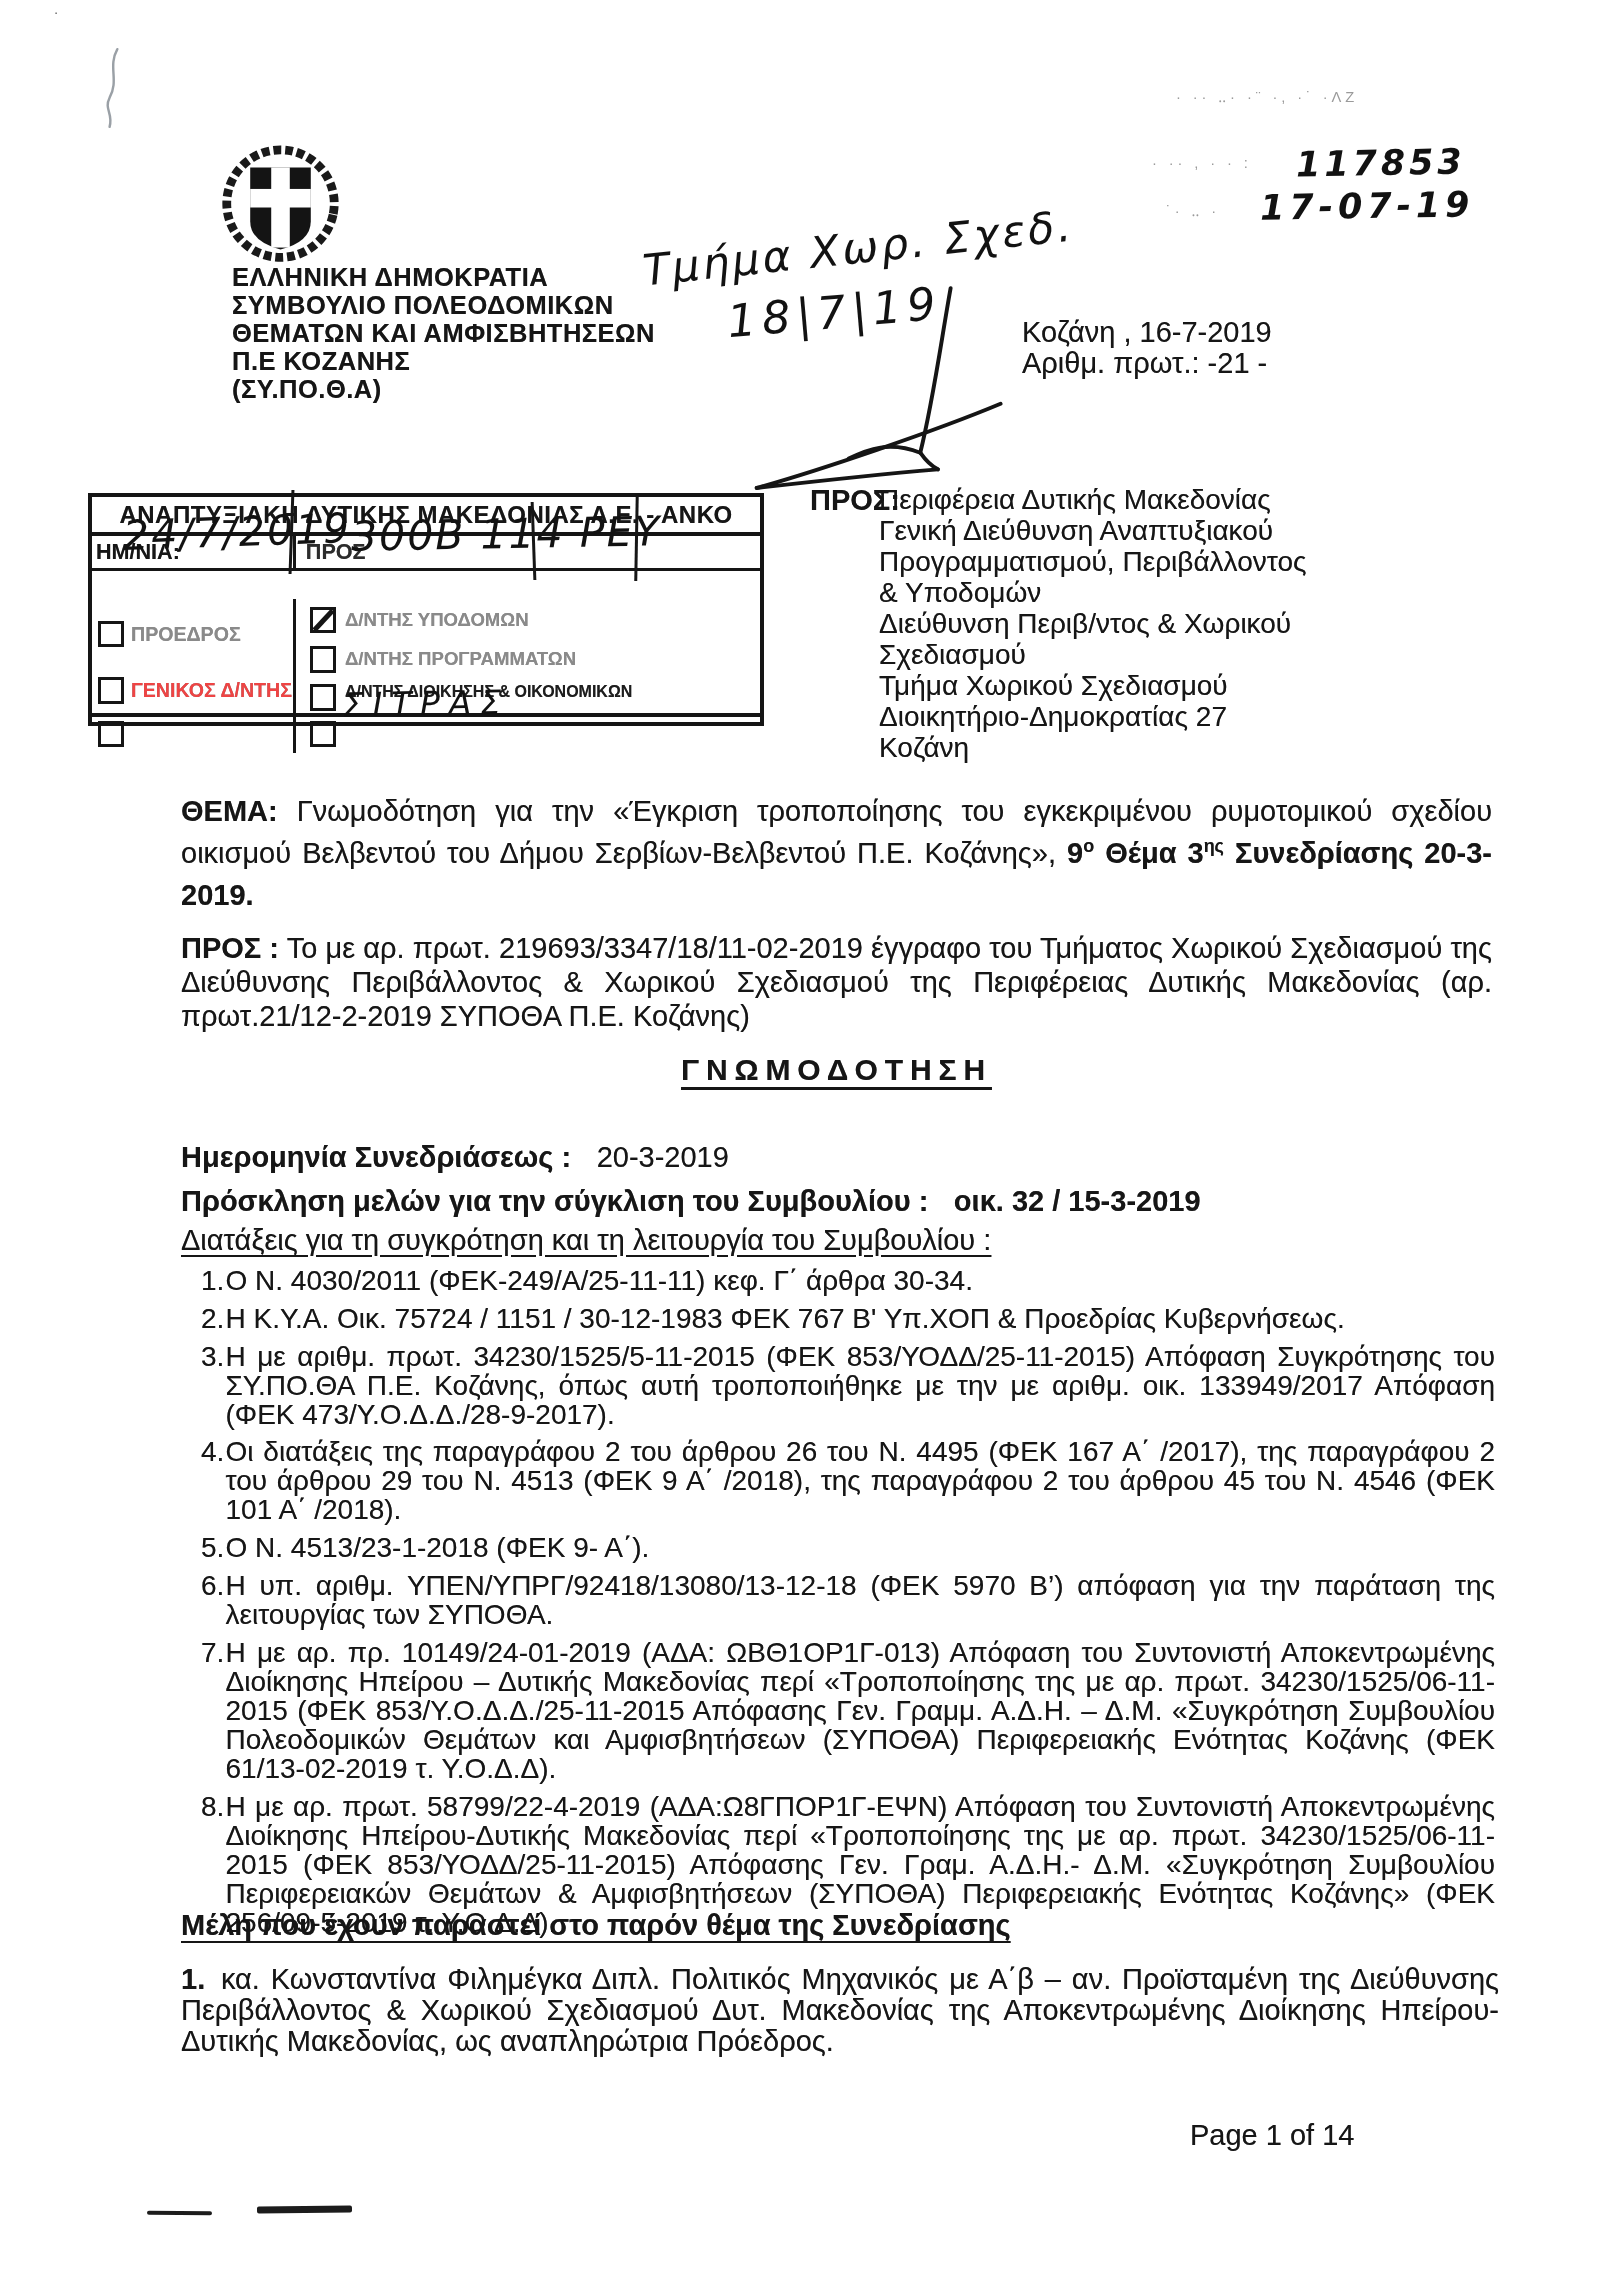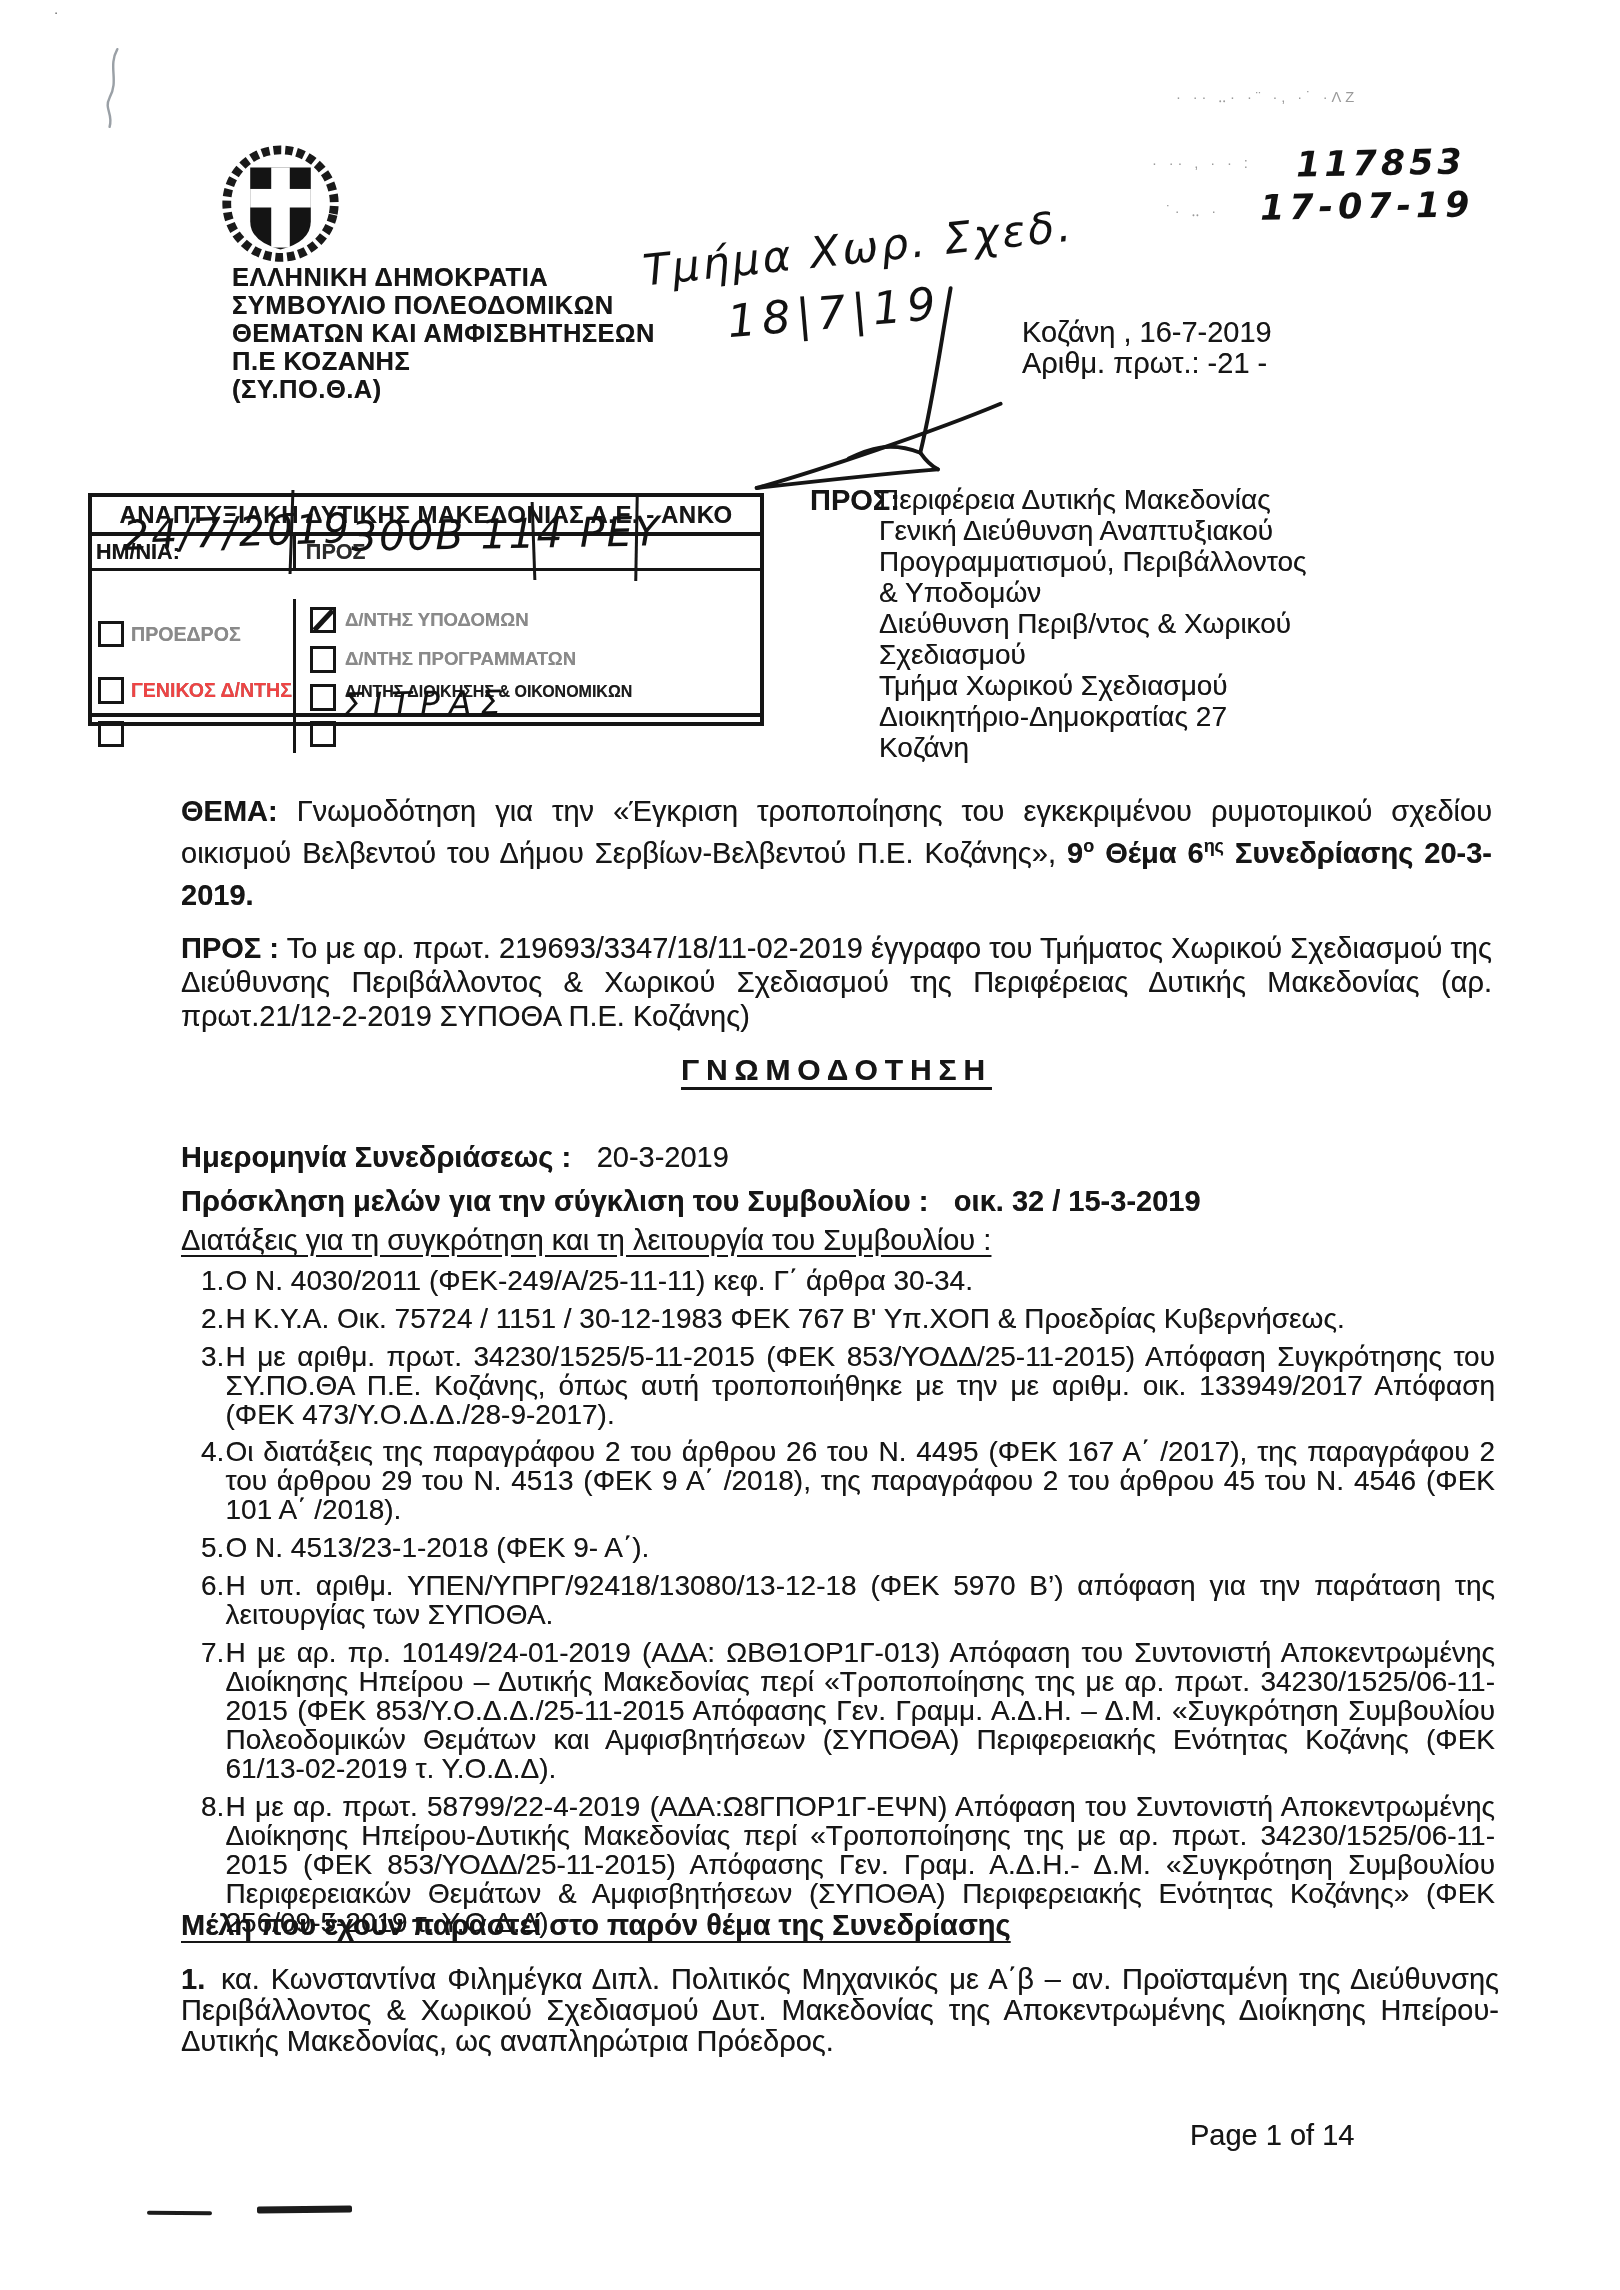--- a/index.html
+++ b/index.html
@@ -183,7 +183,7 @@
 
   <div class="abs subject doc">
     <b>ΘΕΜΑ:</b>
-    <span>Γνωμοδότηση για την «Έγκριση τροποποίησης του εγκεκριμένου ρυμοτομικού σχεδίου οικισμού Βελβεντού του Δήμου Σερβίων-Βελβεντού Π.Ε. Κοζάνης», </span><b><span>9</span><sup>ο</sup><span> Θέμα 6</span><sup>ης</sup><span> Συνεδρίασης 20-3-2019.</span></b>
+    <span>Γνωμοδότηση για την «Έγκριση τροποποίησης του εγκεκριμένου ρυμοτομικού σχεδίου οικισμού Βελβεντού του Δήμου Σερβίων-Βελβεντού Π.Ε. Κοζάνης», </span><b><span>9</span><sup>ο</sup><span> Θέμα 3</span><sup>ης</sup><span> Συνεδρίασης 20-3-2019.</span></b>
   </div>
 
   <div class="abs reference doc">

